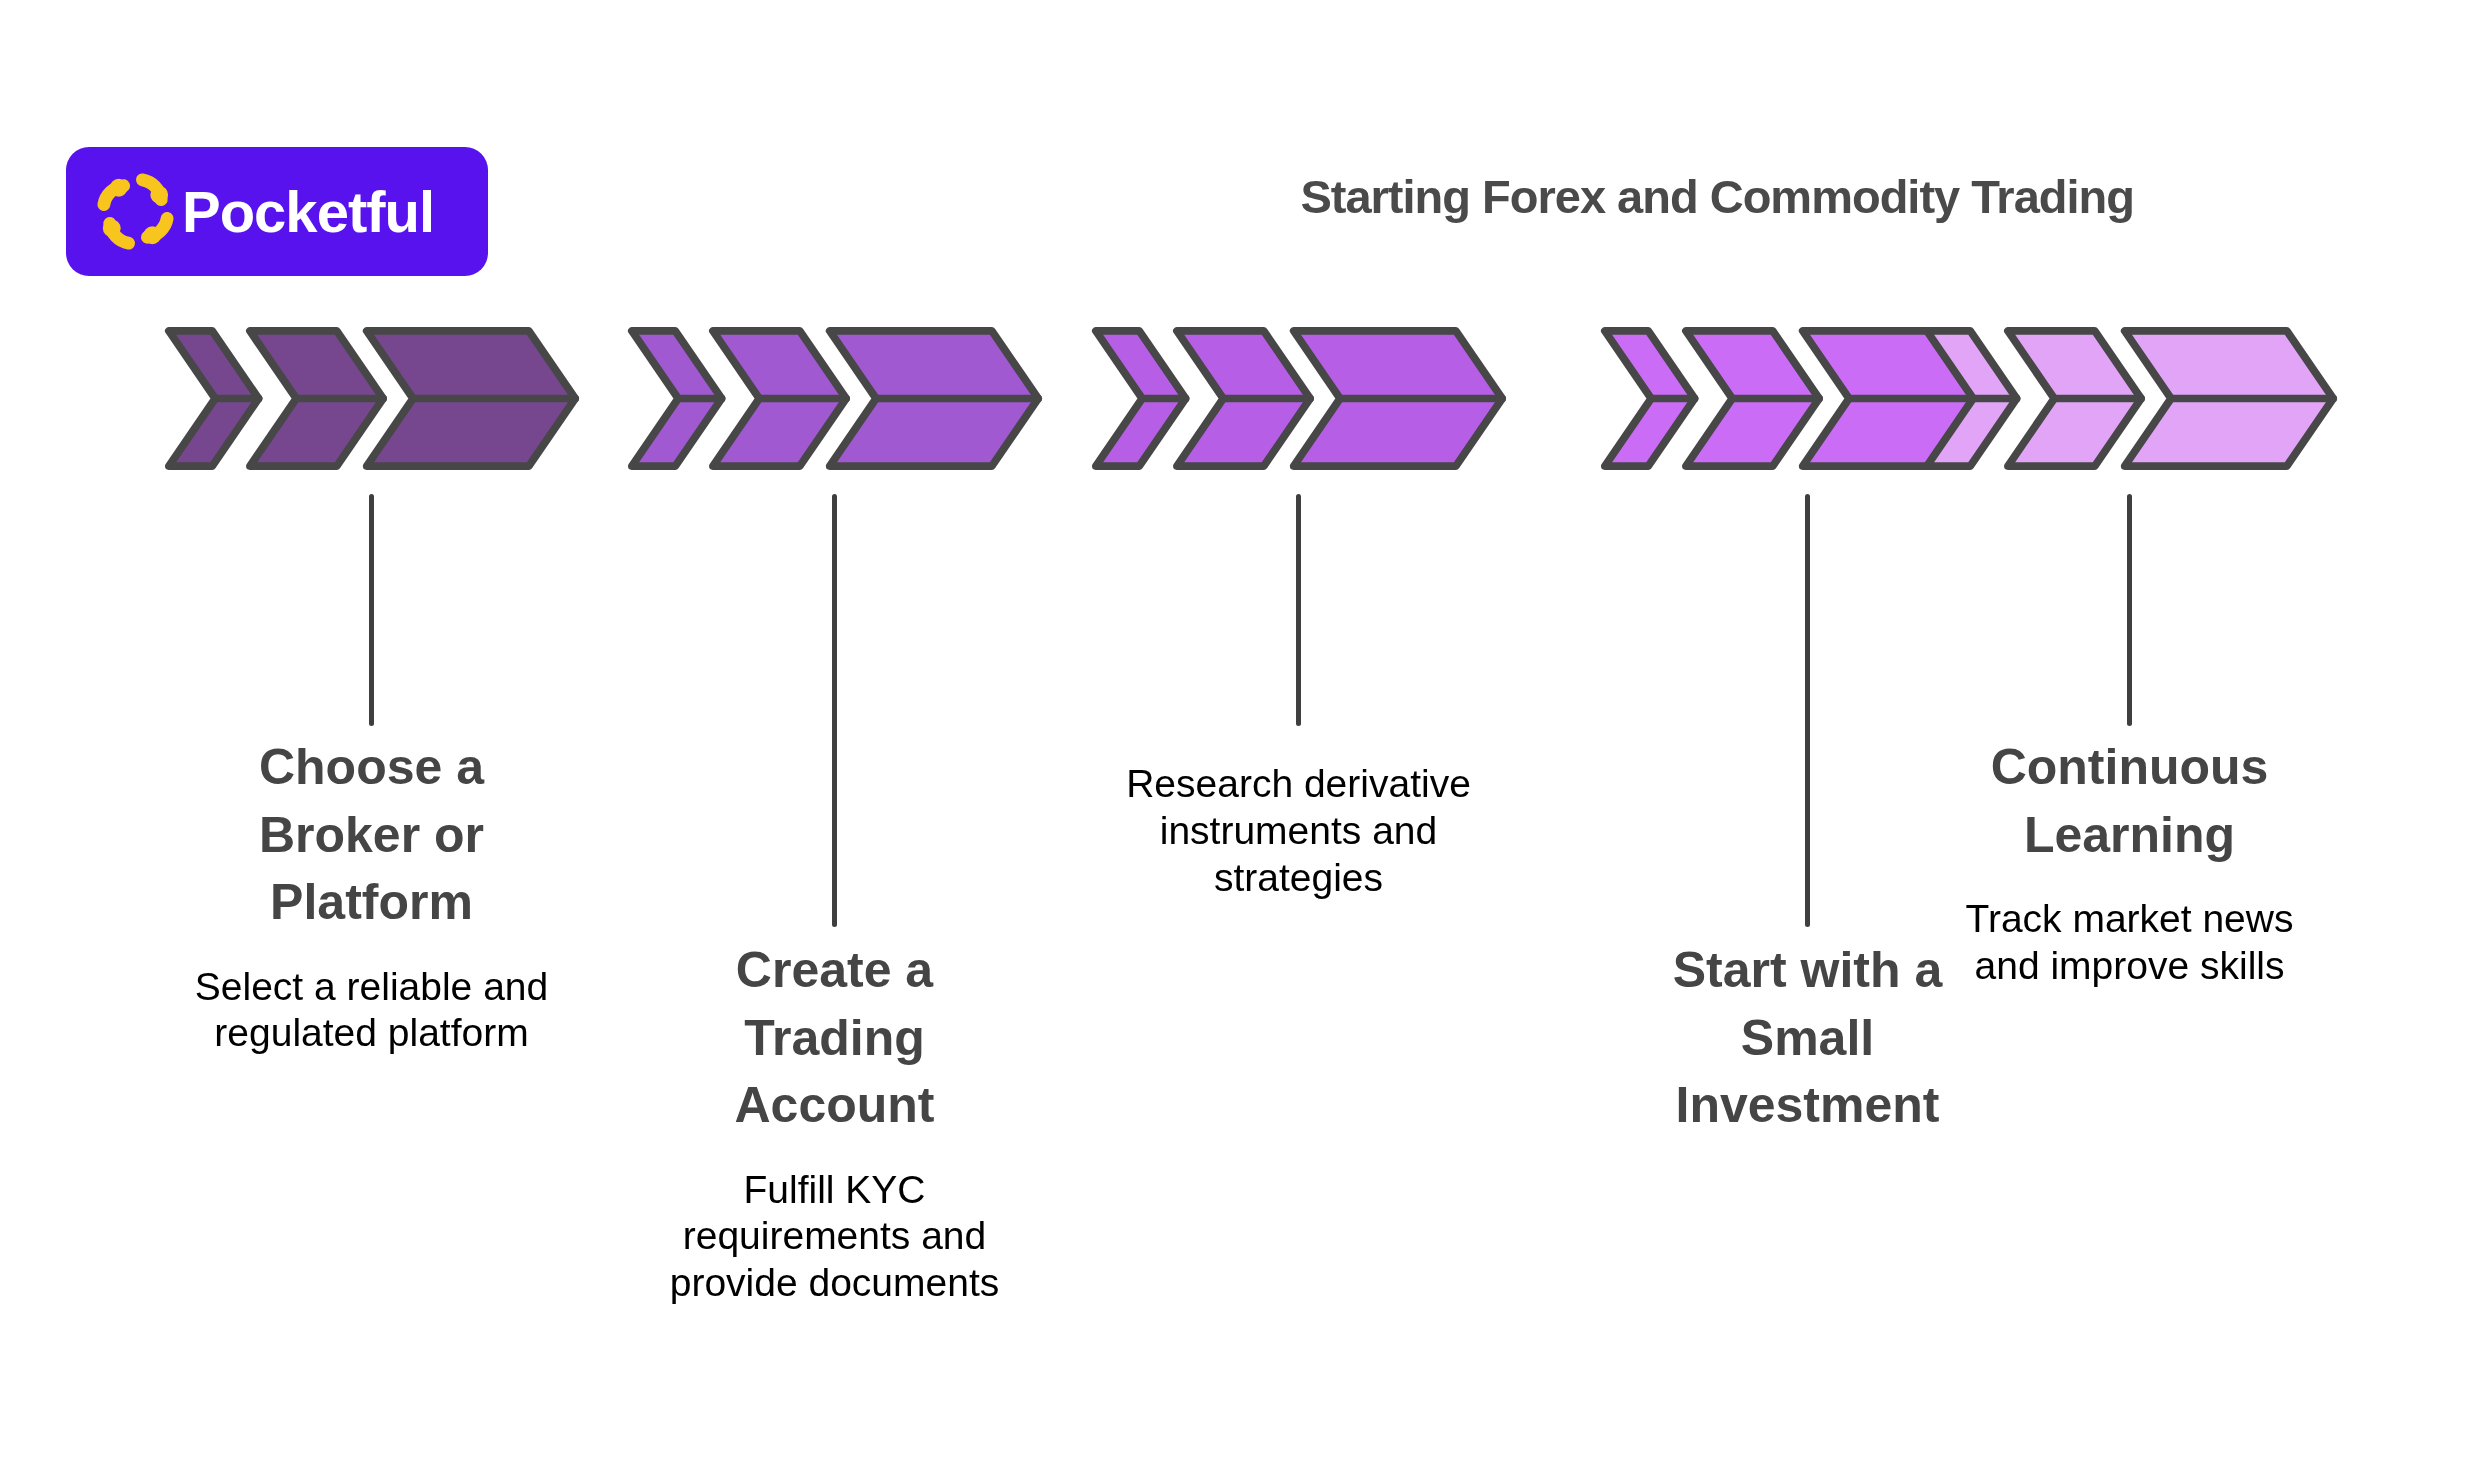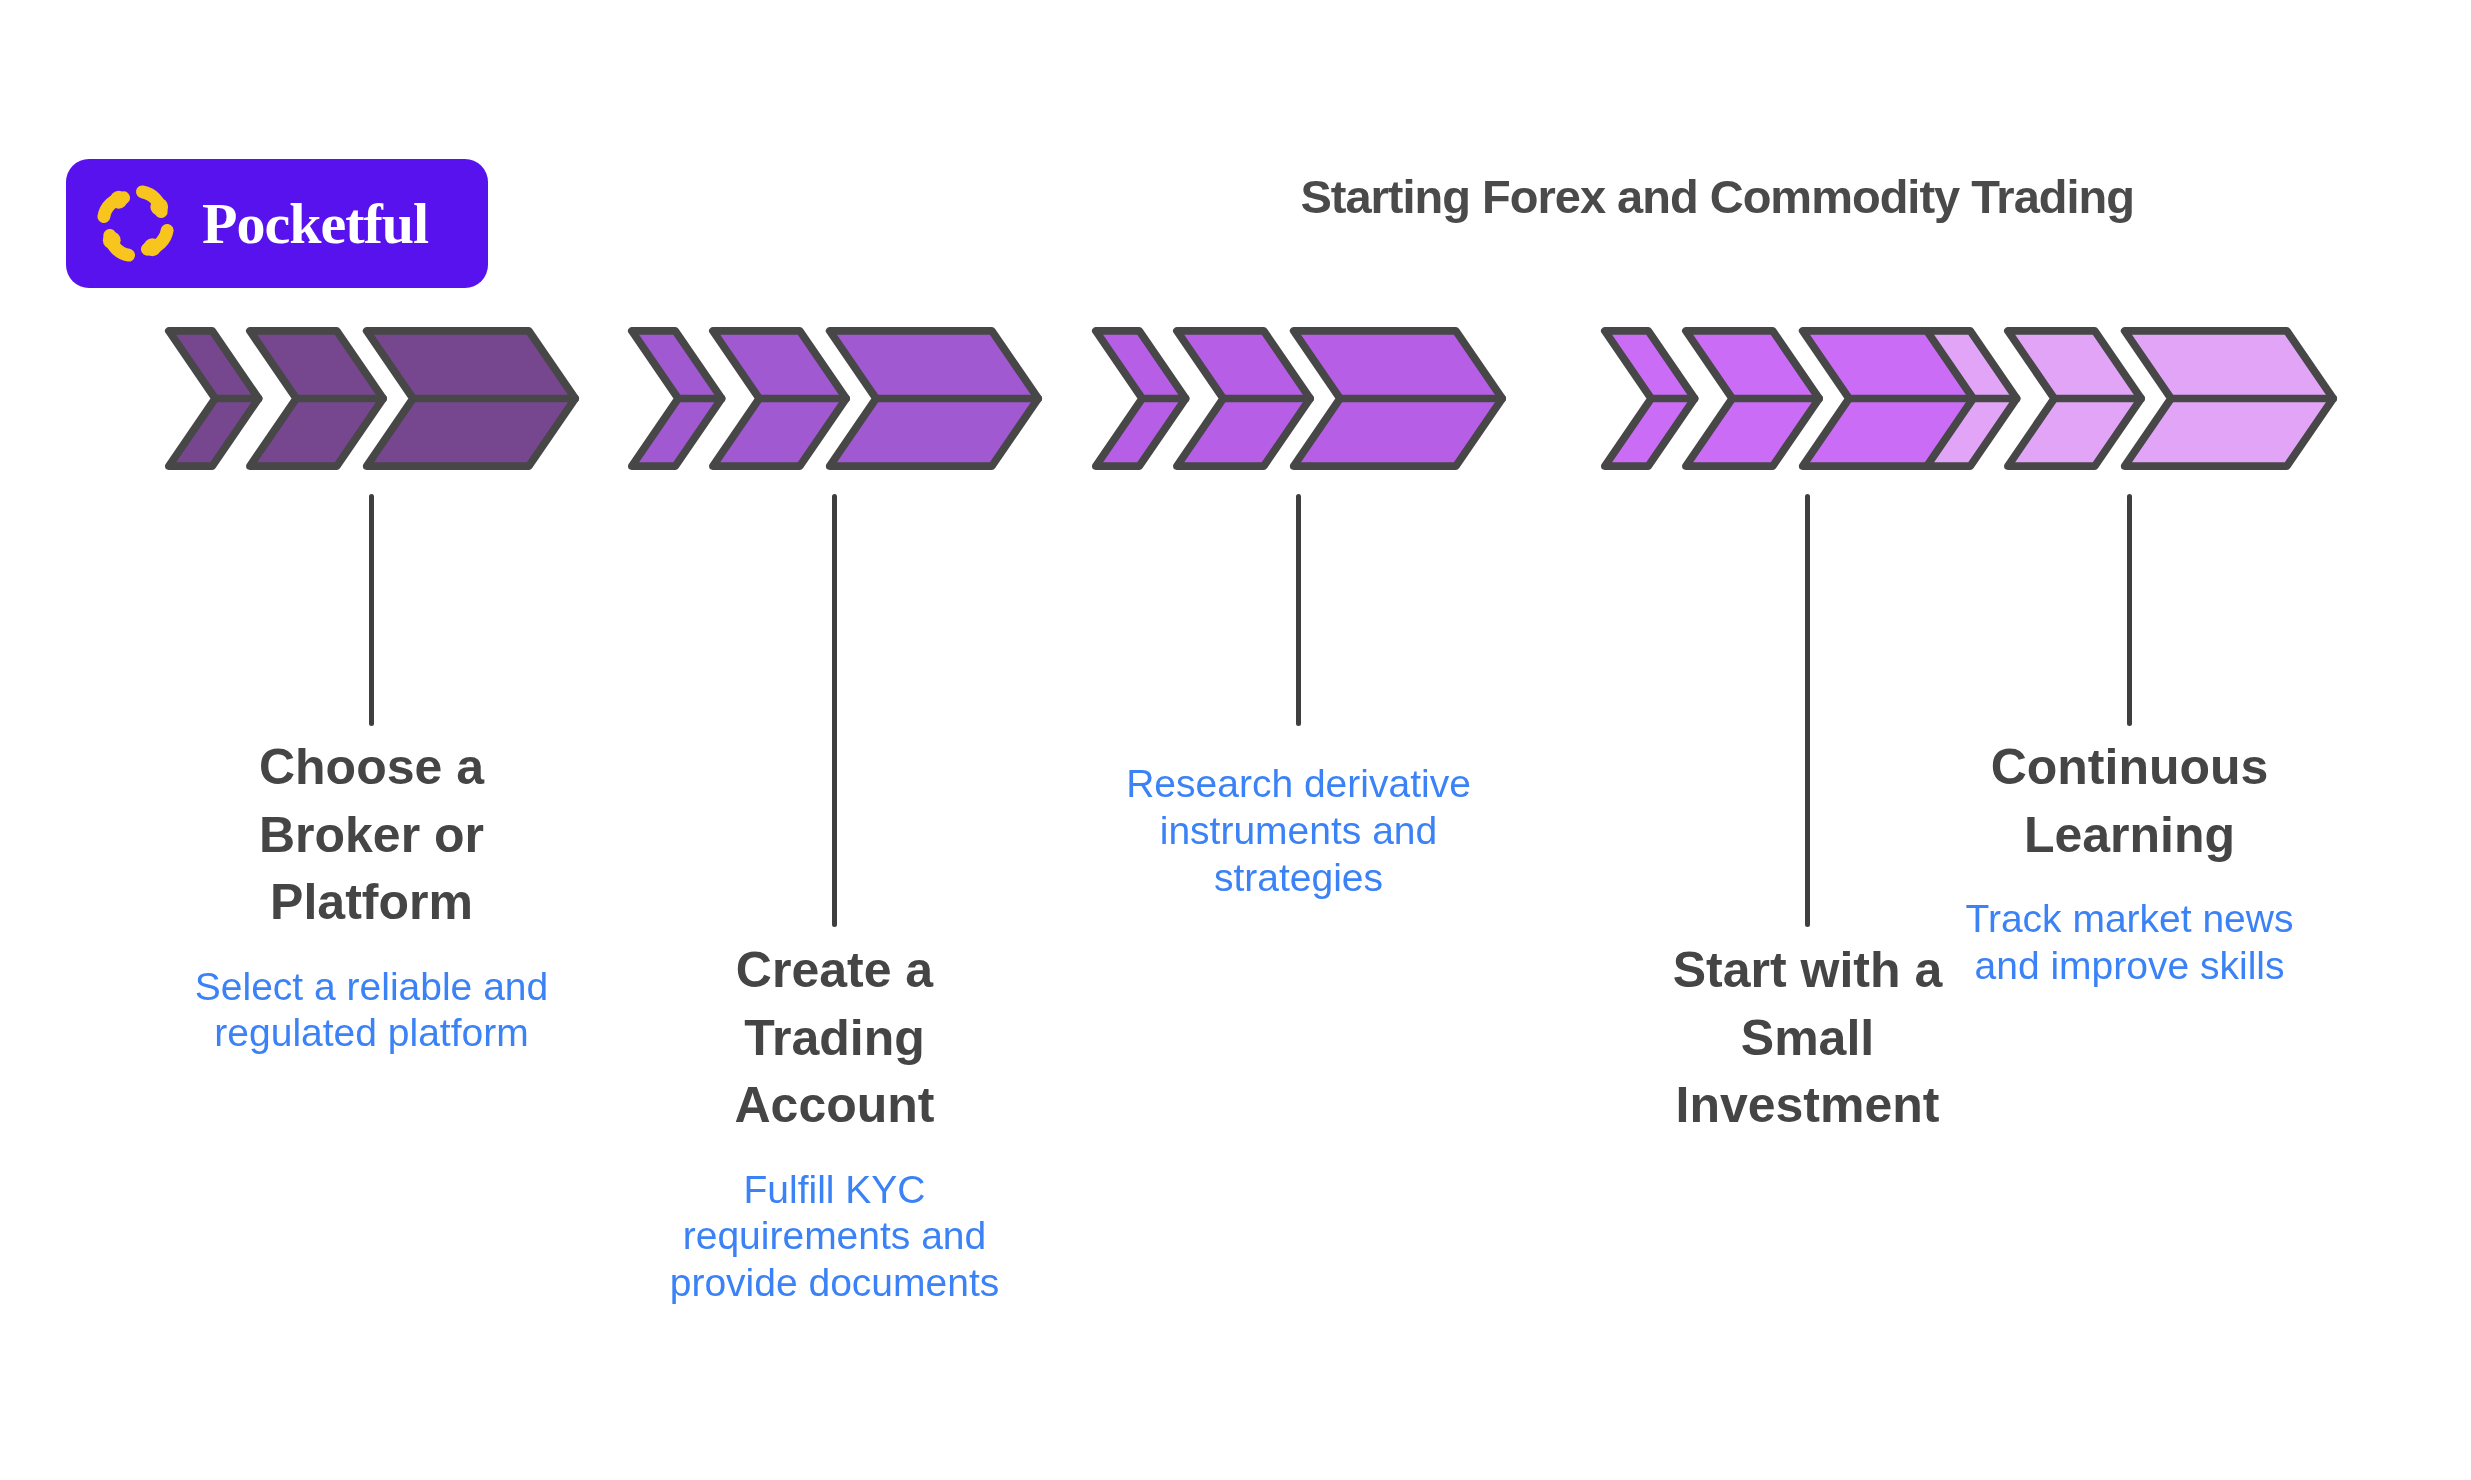--- a/index.html
+++ b/index.html
@@ -13,14 +13,13 @@
 
   
   .logo{
-    position:absolute;left:66px;top:159px;
+    position:absolute;left:66px;top:147px;
     width:422px;height:129px;
     background:#5712ee;
     border-radius:23px;
     display:flex;align-items:center;
     padding-left:25px;box-sizing:border-box;
-    gap:22px;
-    font-family:Liberation Serif, serif;
+    gap:2px;
   }
   .logo .brand{
     color:#ffffff;

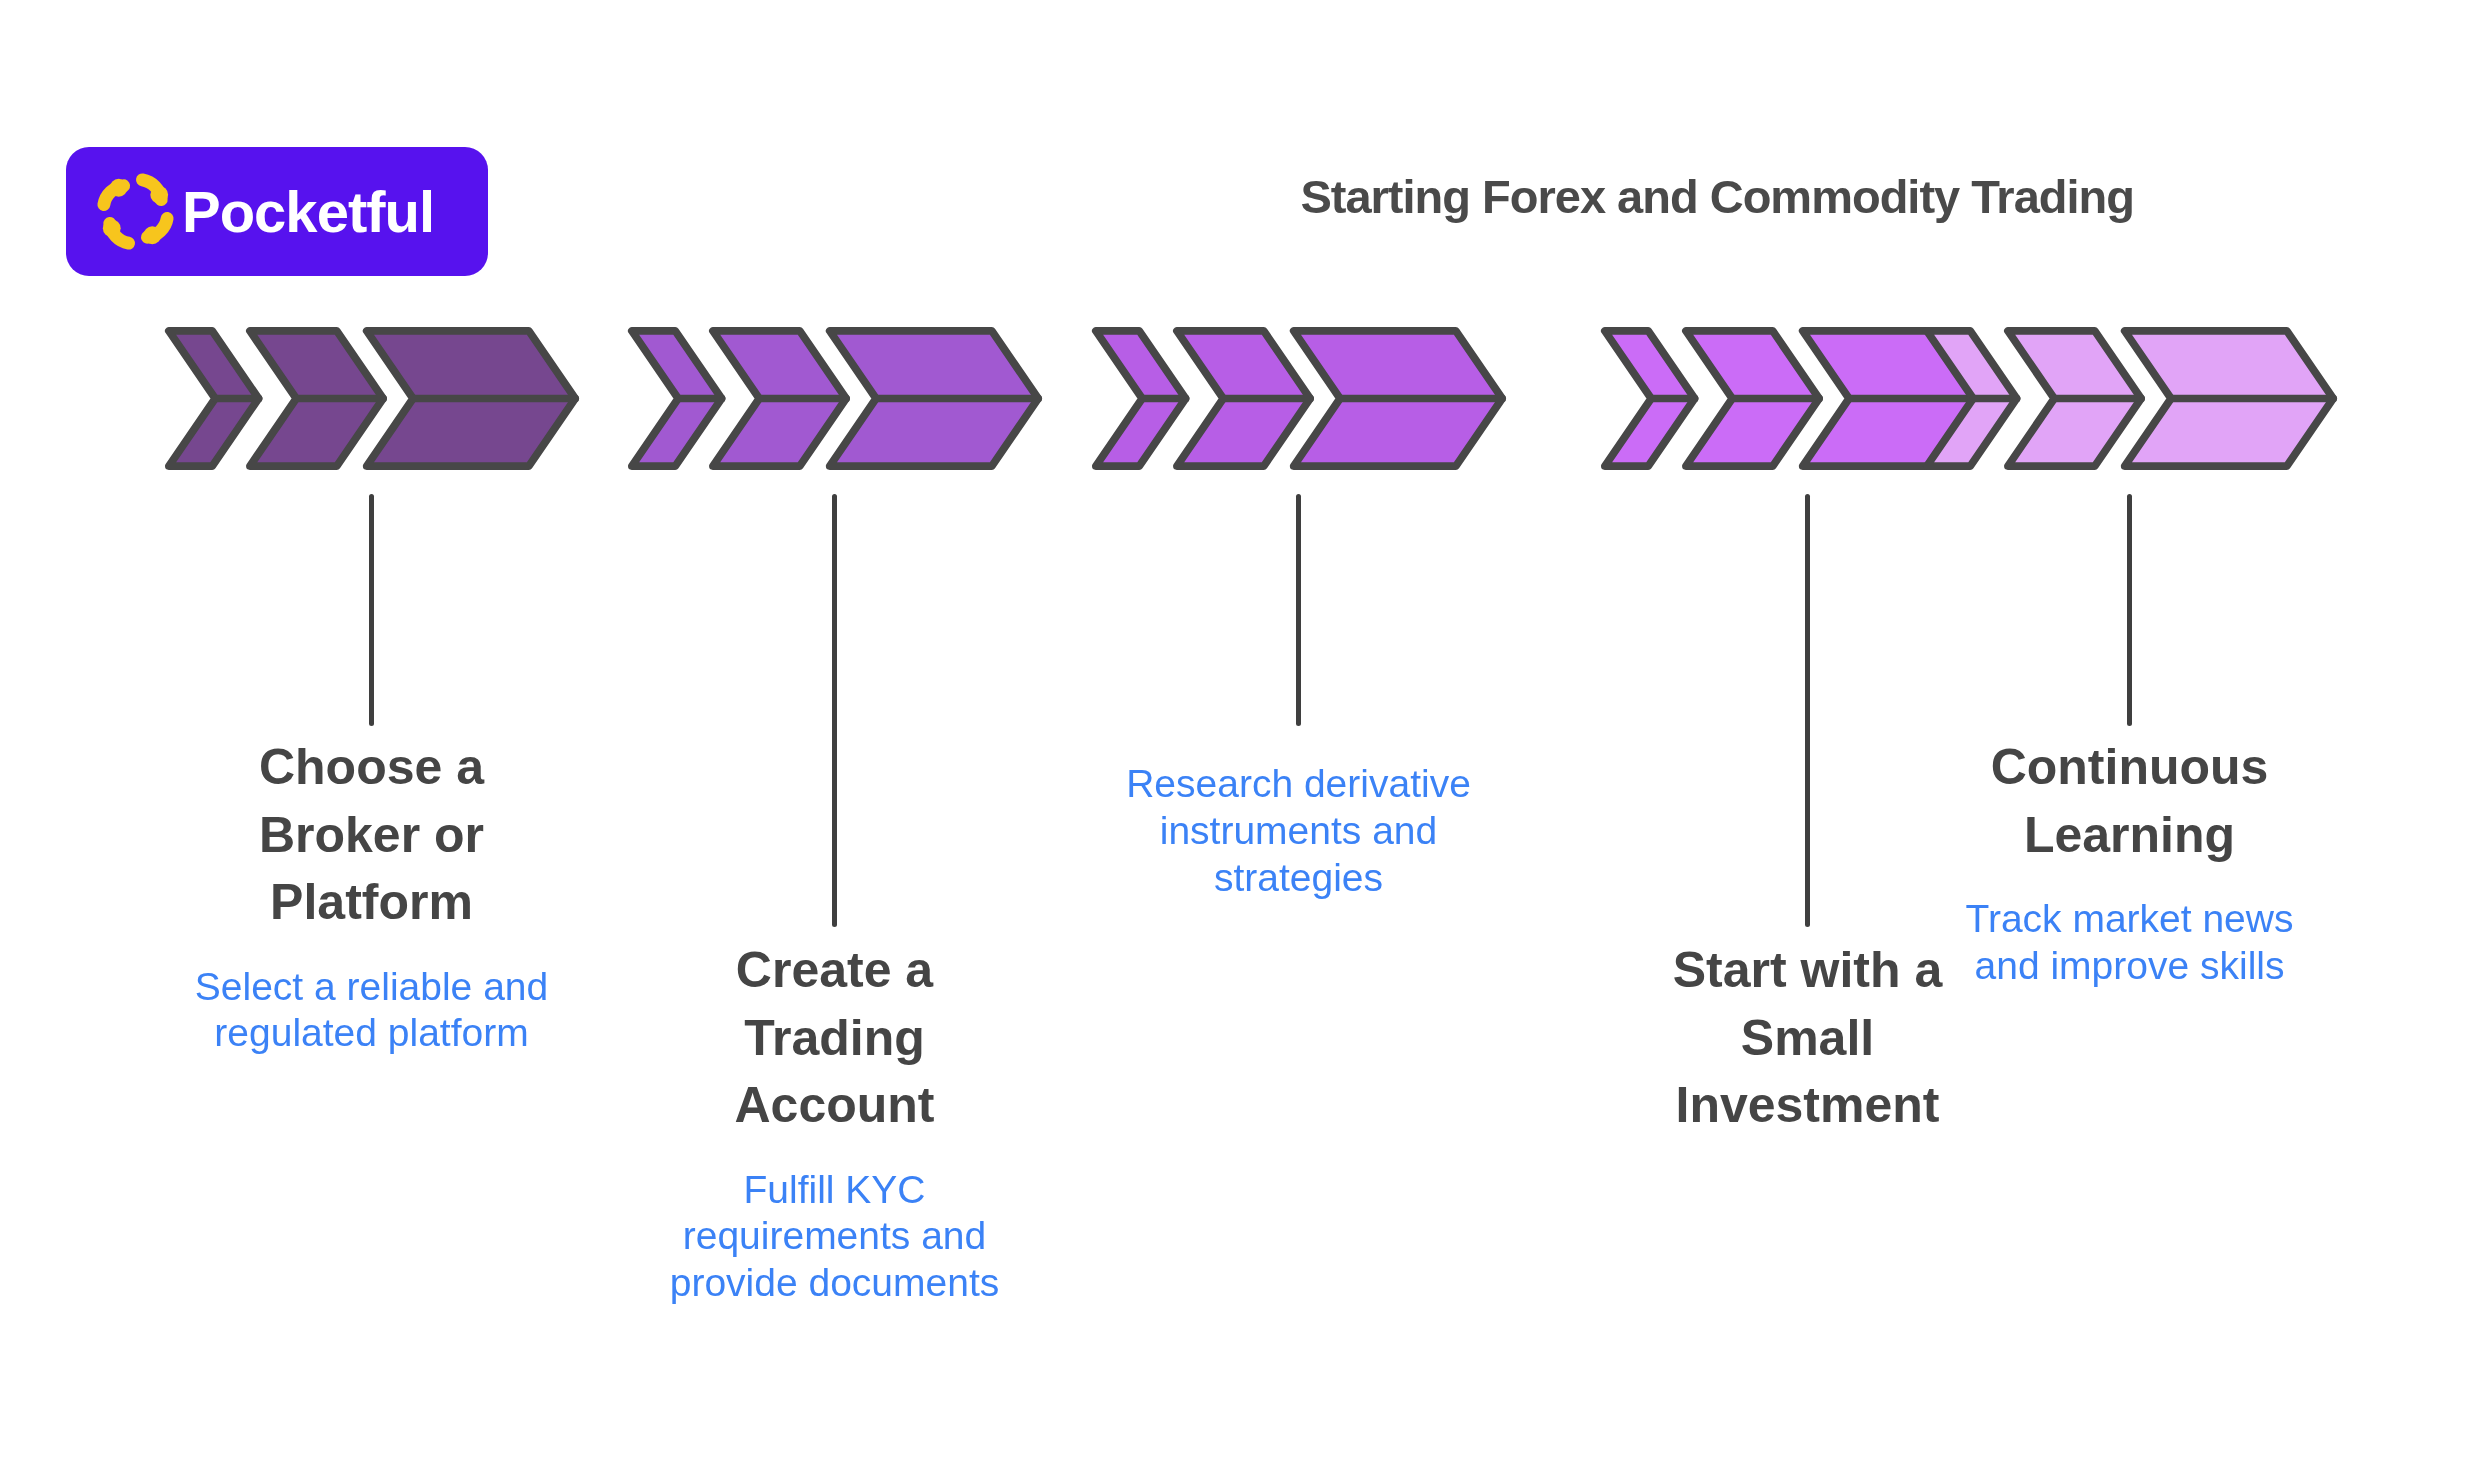--- a/index.html
+++ b/index.html
@@ -73,7 +73,7 @@
   .step-desc{
     margin:27px 0 0 0;
     font-size:39px;font-weight:normal;line-height:1.2;
-    color:#3b82f6;
+    color:#000000;
     white-space:pre-line;
   }
 </style>

